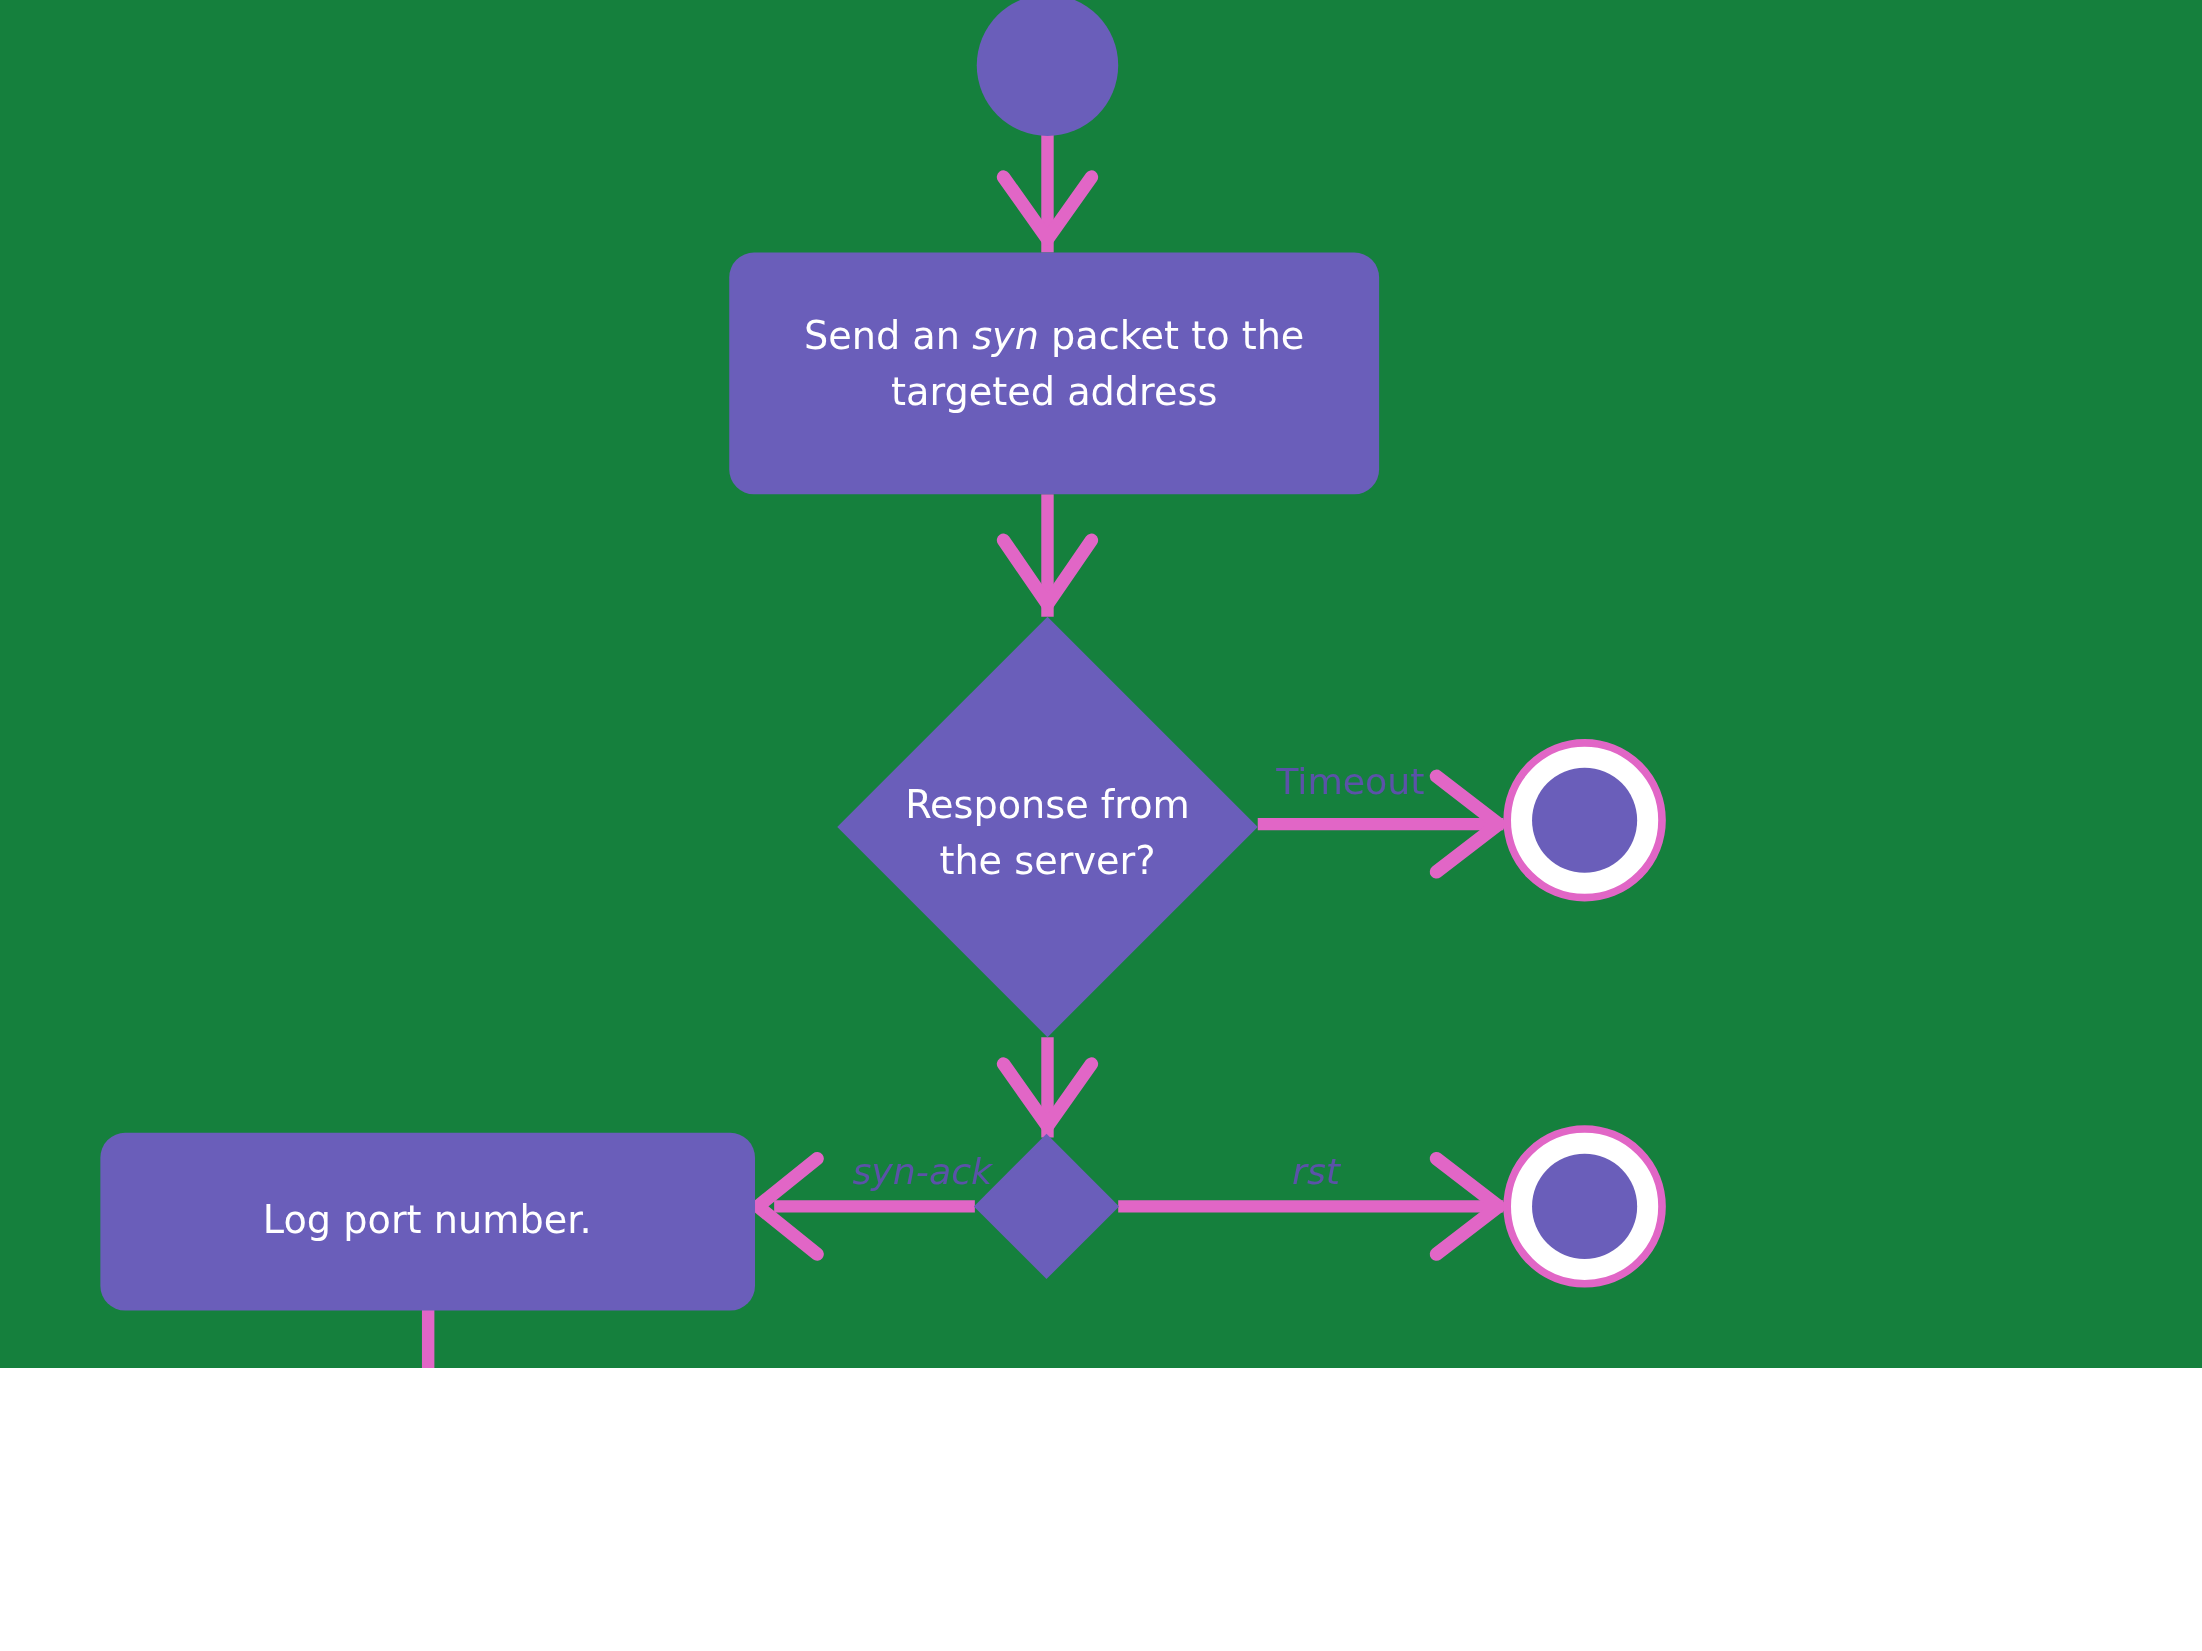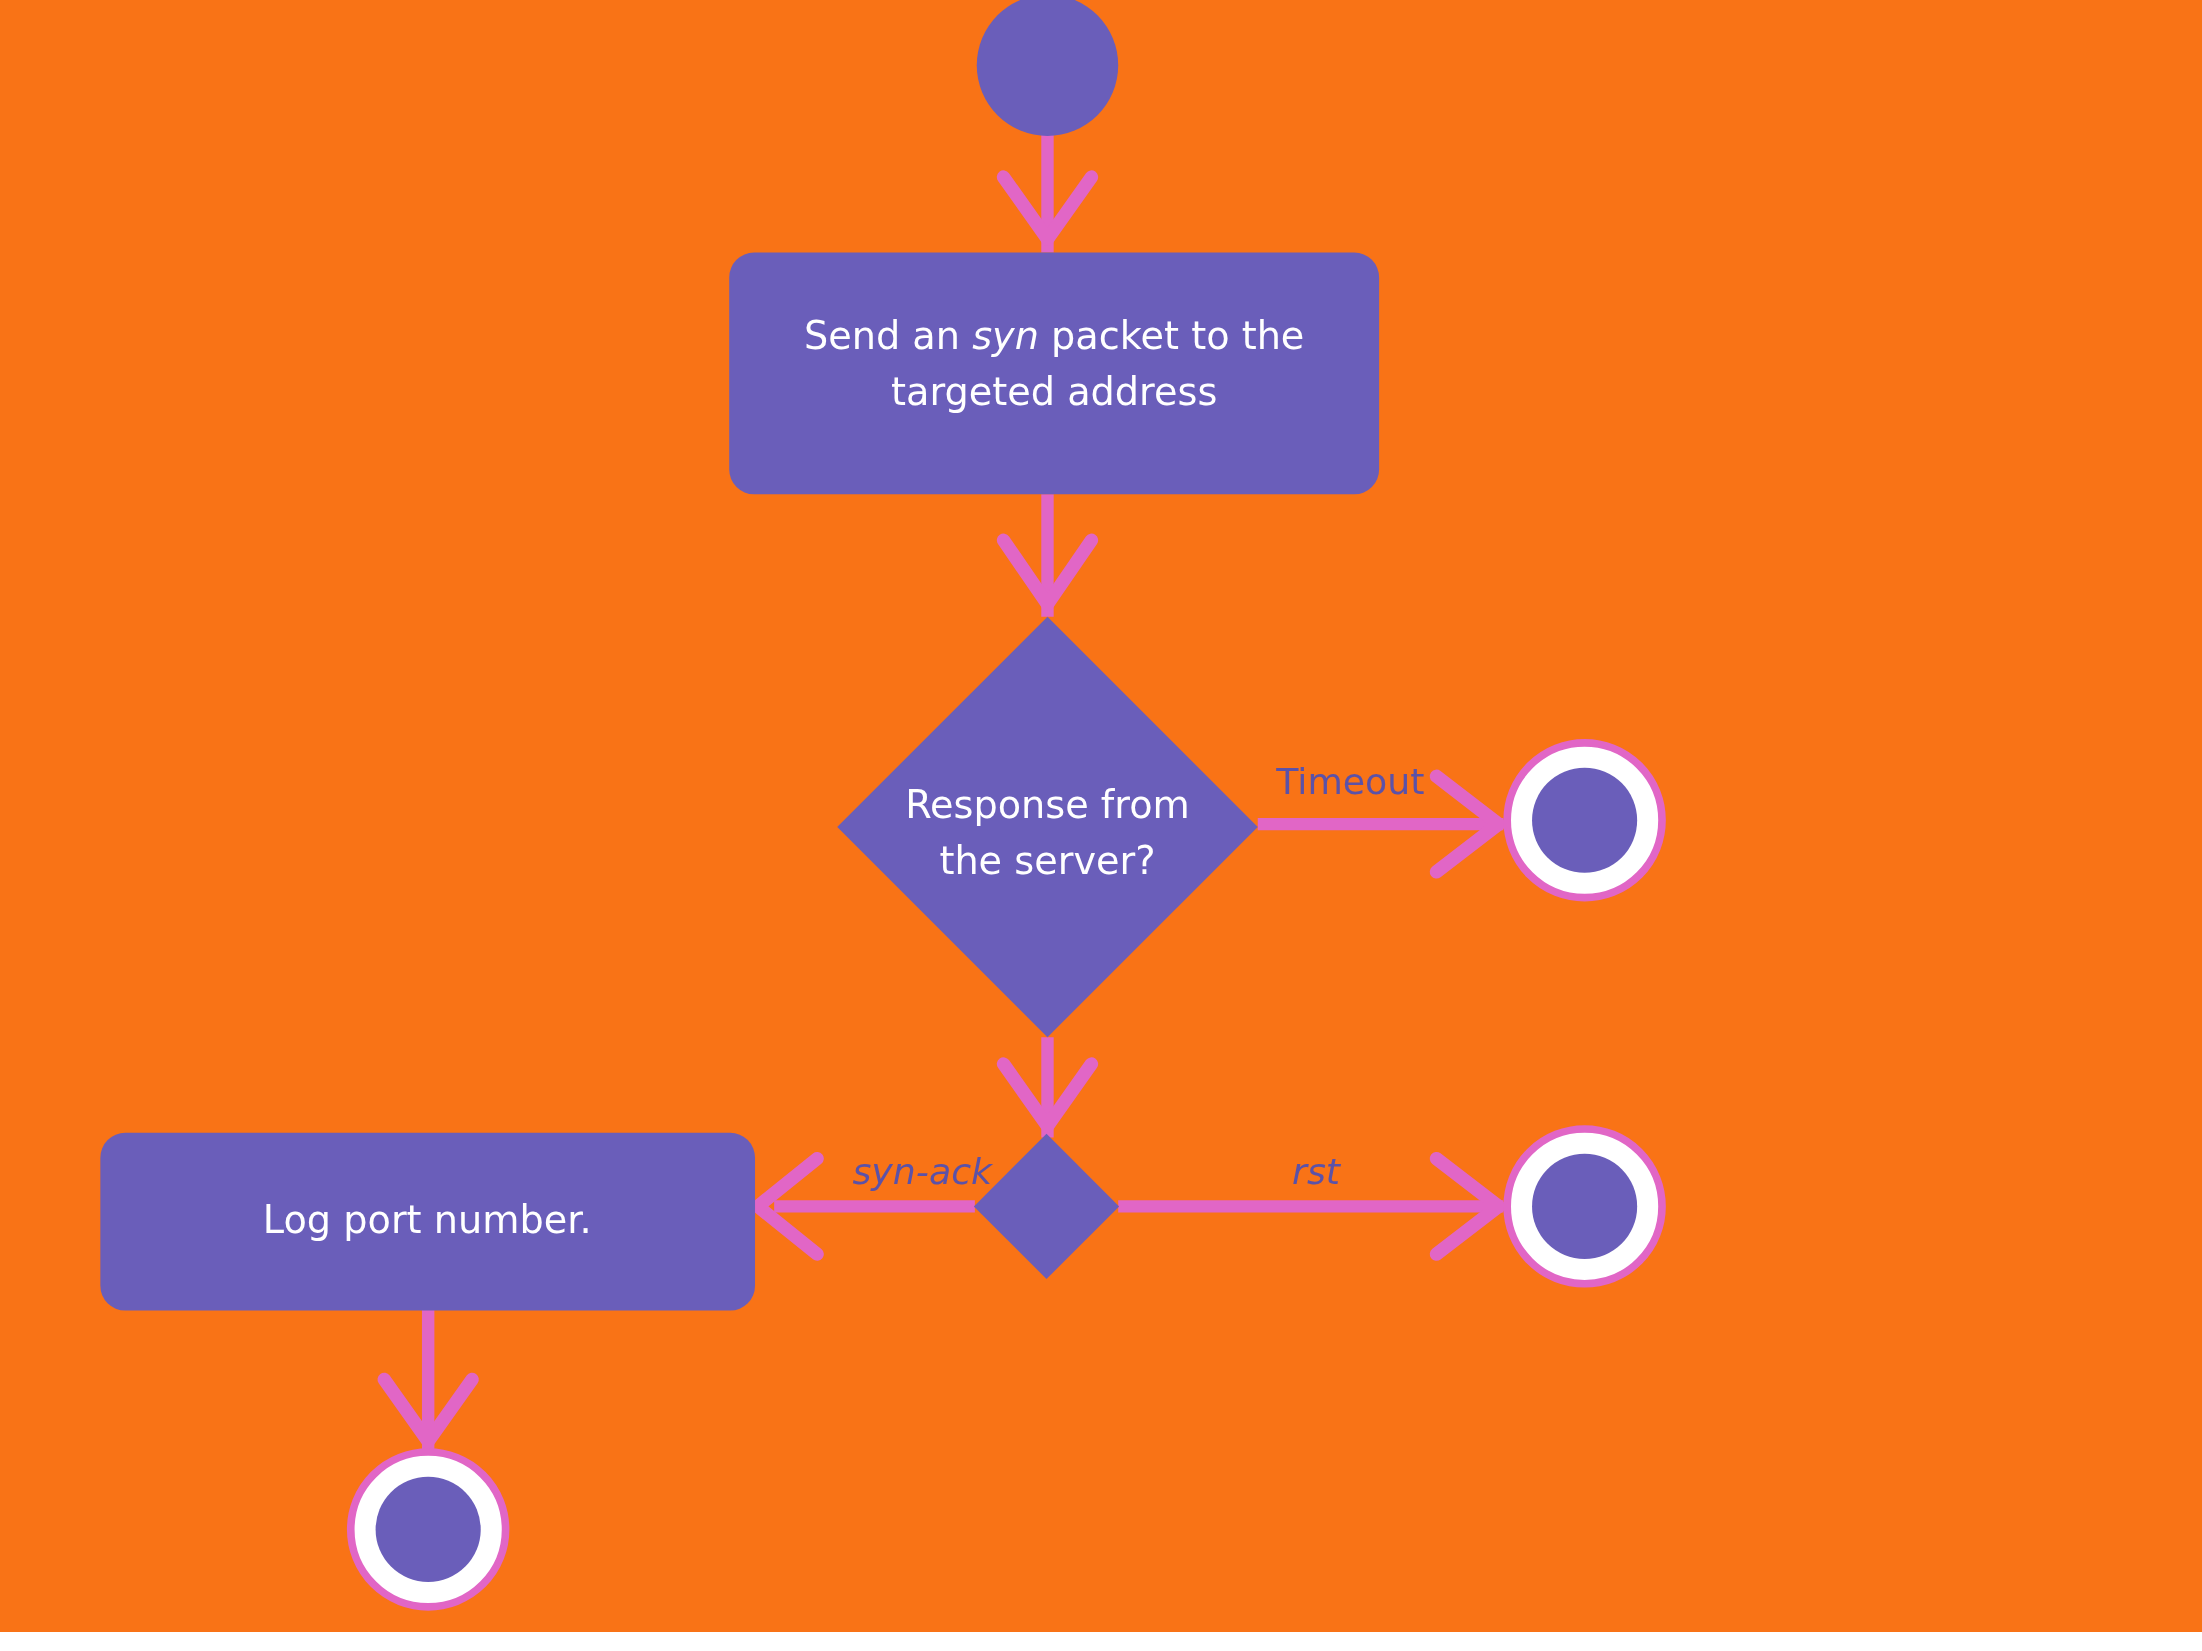--- a/index.html
+++ b/index.html
@@ -14,8 +14,8 @@
   #canvas {
     position: relative;
     width: 2202px;
-    height: 1632px;
-    background: #f97316;
+    height: 1368px;
+    background: #15803d;
     overflow: hidden;
   }
   #diagram-svg {

